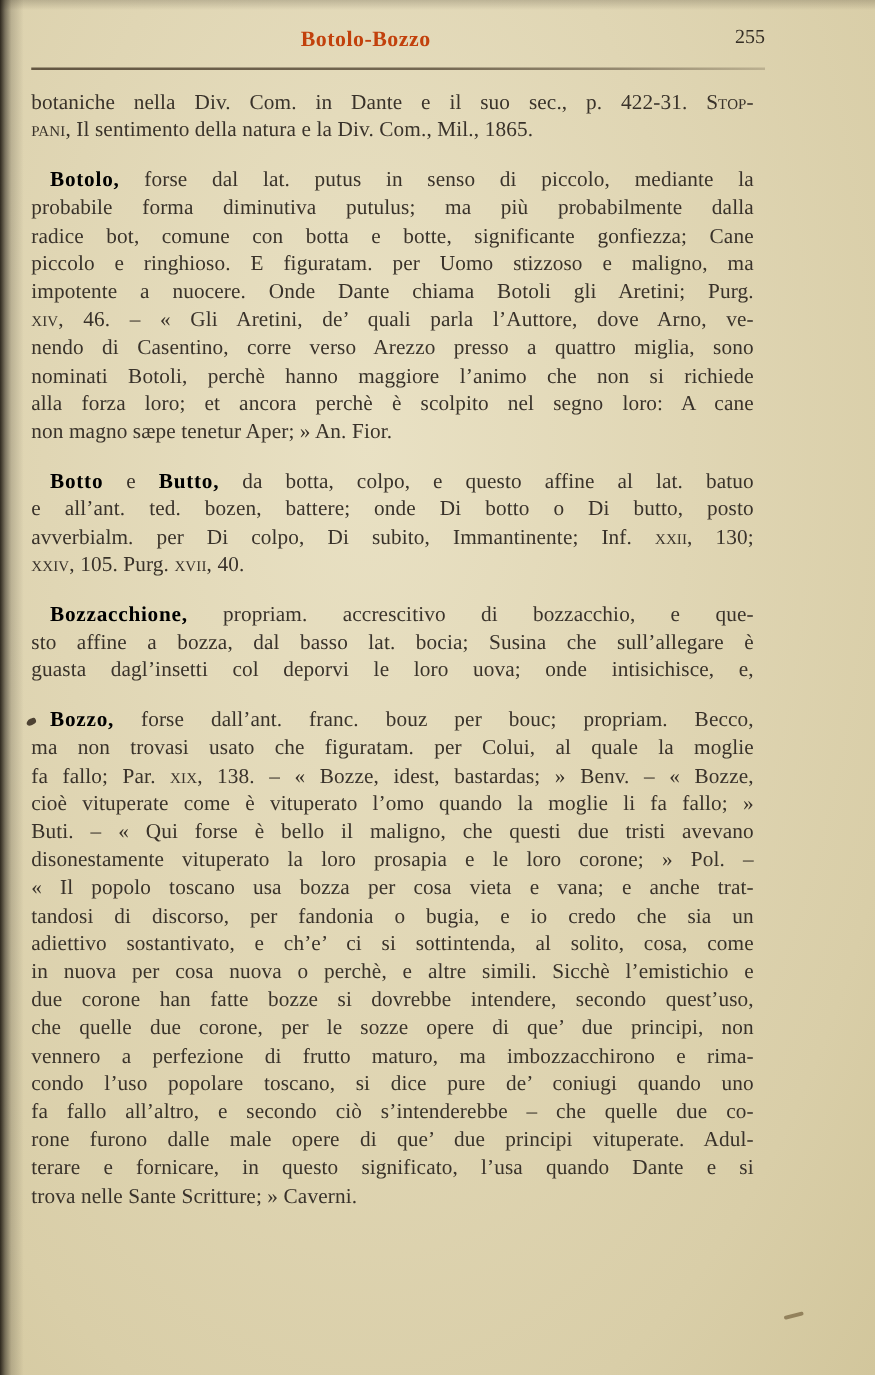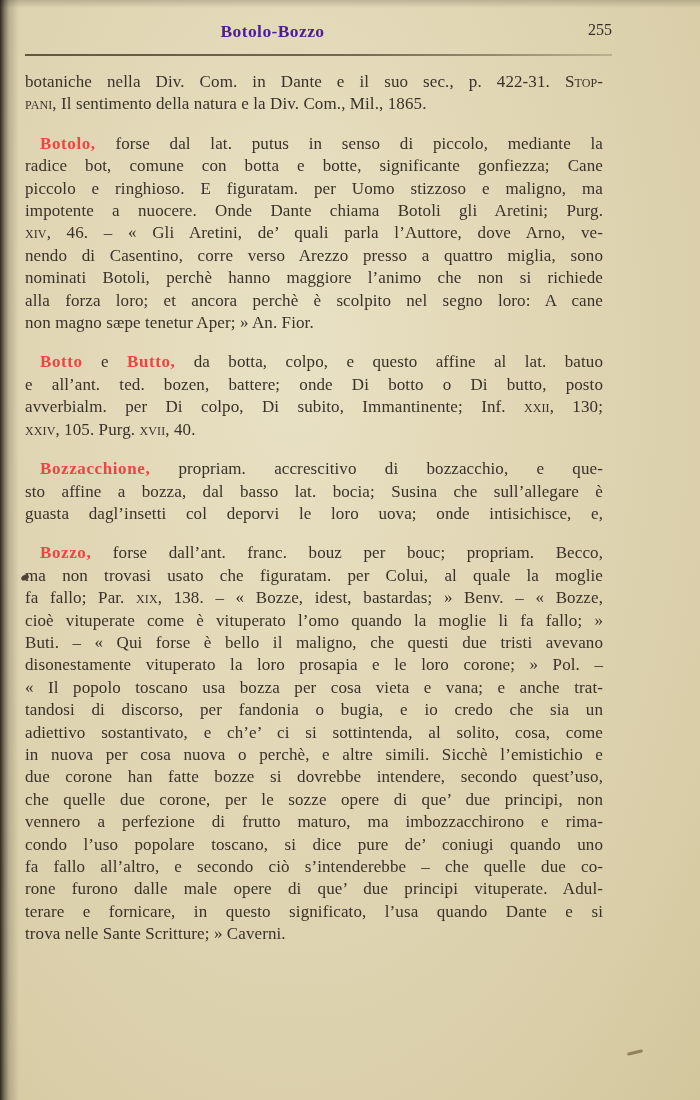--- a/index.html
+++ b/index.html
@@ -36,7 +36,8 @@
     position: absolute; top: 21px; left: 0; width: 545px;
     text-align: center;
     font-weight: bold; font-size: 17.5px; letter-spacing: 0.4px;
-    color: #4c1d95;
+    color: #c2410c;
+    padding-left: 20px;
   }
   .page-number {
     position: absolute; top: 21px; left: 535px; width: 77px;

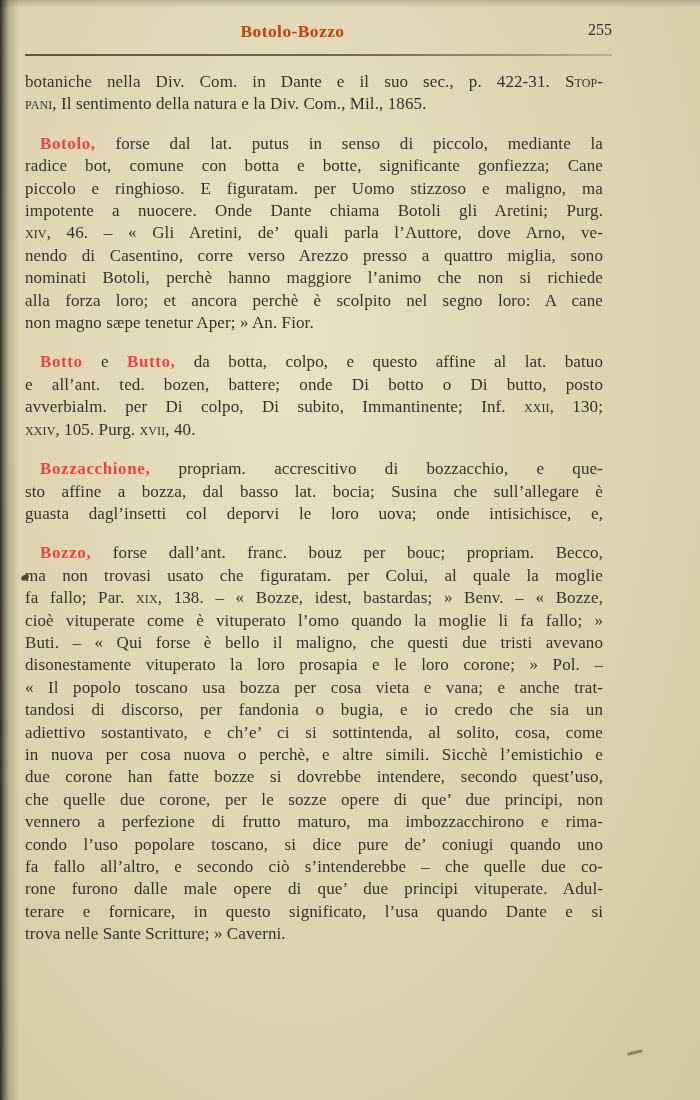--- a/index.html
+++ b/index.html
@@ -66,7 +66,7 @@
   .line.last { text-align-last: left; }
 
   .it { }
-  .bd { font-weight: bold; letter-spacing: 0.6px; color: #ef4444; }
+  .bd { font-weight: bold; letter-spacing: 0.6px; color: #000000; }
   .sc { font-variant: small-caps; }
 
   

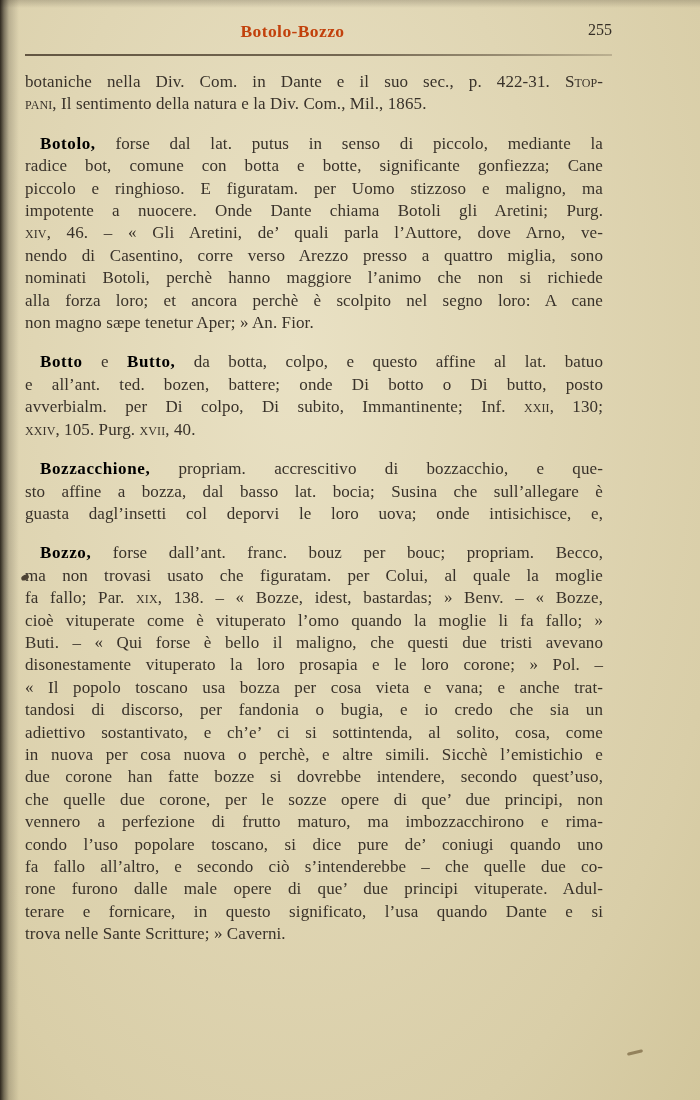--- a/index.html
+++ b/index.html
@@ -99,6 +99,7 @@
       </div>
       <div class="para indent">
         <div class="line"><span class="bd">Botolo,</span><span> forse dal lat. </span><span class="it">putus</span><span> in senso di piccolo, mediante la</span></div>
+        <div class="line"><span>probabile forma diminutiva </span><span class="it">putulus;</span><span> ma più probabilmente dalla</span></div>
         <div class="line"><span>radice </span><span class="it">bot,</span><span> comune con botta e botte, significante gonfiezza; Cane</span></div>
         <div class="line"><span>piccolo e ringhioso. E figuratam. per Uomo stizzoso e maligno, ma</span></div>
         <div class="line"><span>impotente a nuocere. Onde Dante chiama </span><span class="it">Botoli</span><span> gli Aretini; </span><span class="it">Purg.</span></div>

